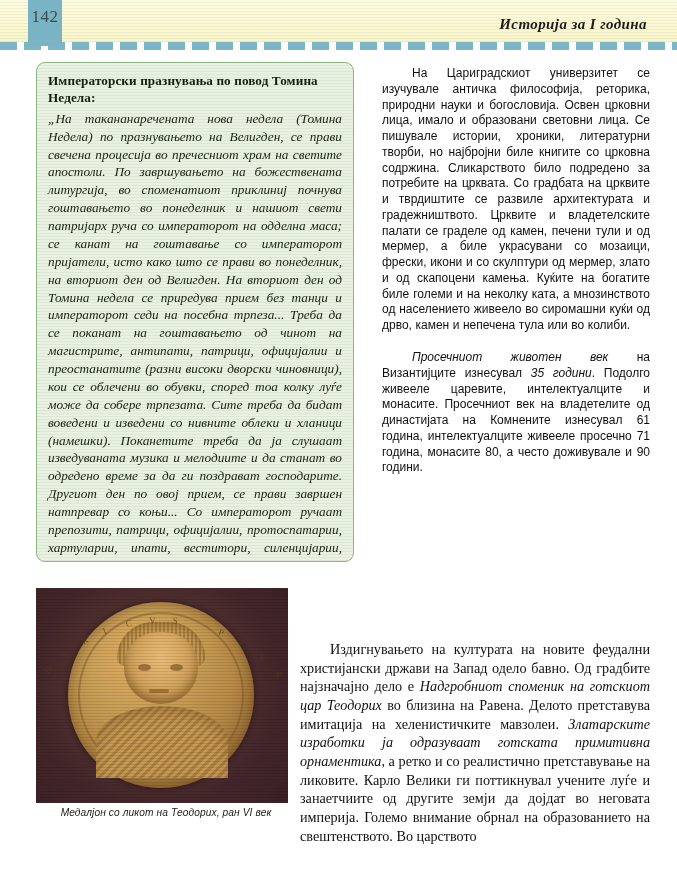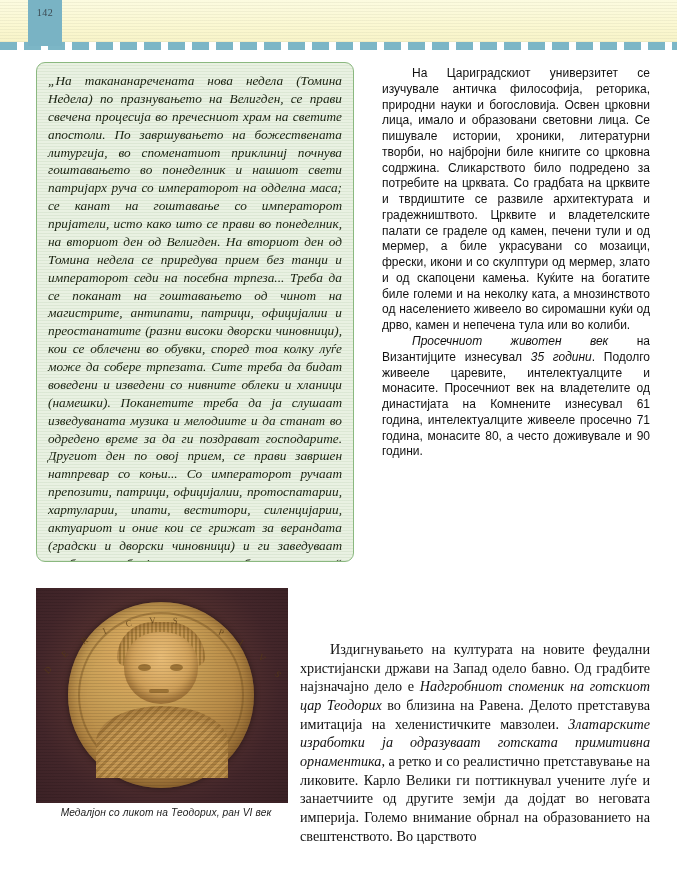--- a/index.html
+++ b/index.html
@@ -53,7 +53,7 @@
     width: 34px;
     text-align: center;
     font-family: "Liberation Serif", serif;
-    font-size: 10px;
+    font-size: 17px;
     color: #3c4a52;
     z-index: 5;
     letter-spacing: 0.5px;

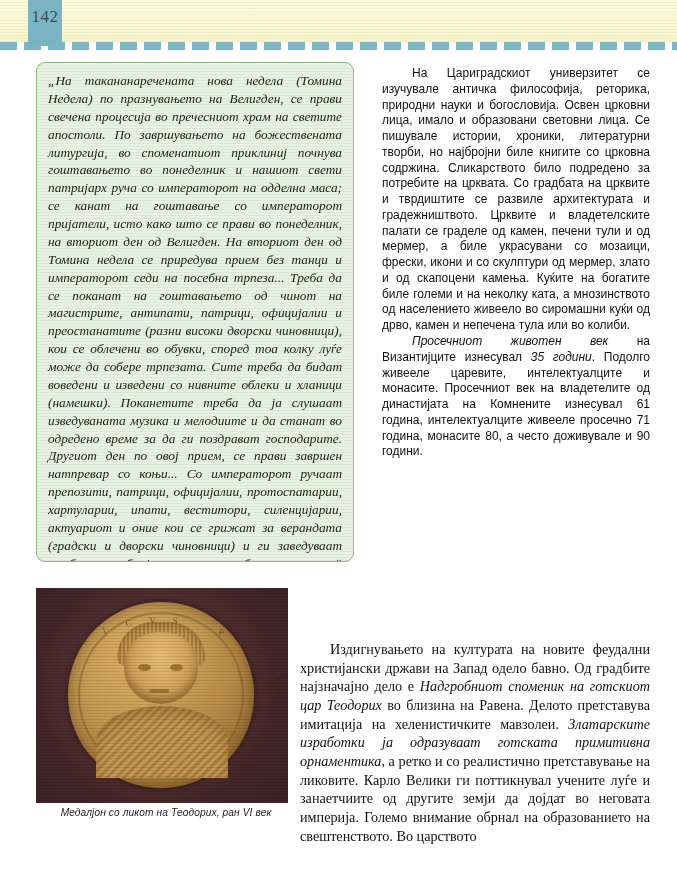--- a/index.html
+++ b/index.html
@@ -291,6 +291,7 @@
   <div class="dash-band"></div>
   <div class="page-tab" style="background: rgb(121, 179, 196);"></div>
   <div class="page-number">142</div>
+  <div class="header-title">Историја за I година</div>
 
   <div class="col-left">
     <div class="source-box" style="border-color: rgb(138, 184, 127);">

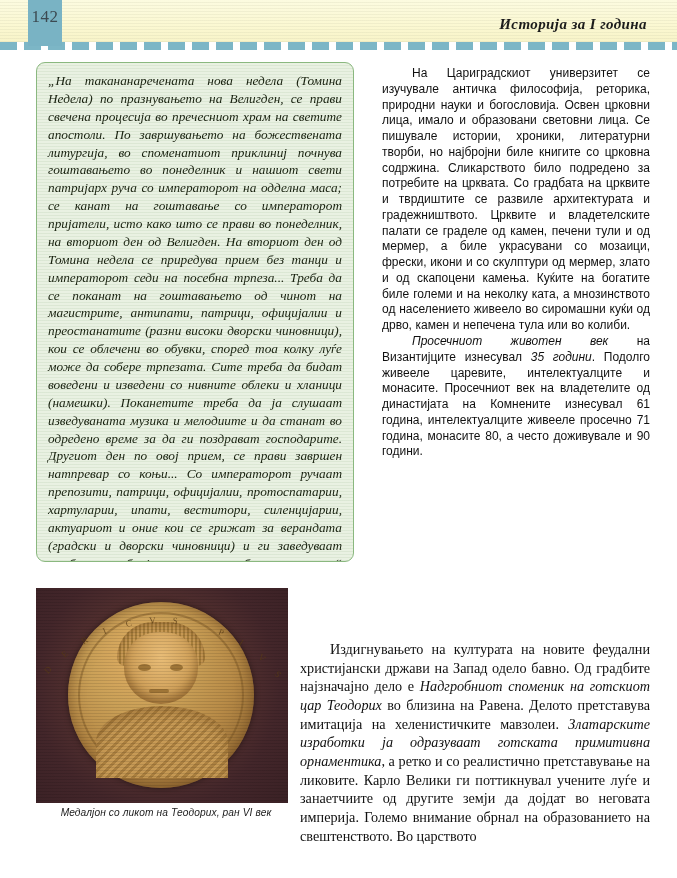--- a/index.html
+++ b/index.html
@@ -295,6 +295,7 @@
 
   <div class="col-left">
     <div class="source-box" style="border-color: rgb(138, 184, 127);">
+      <div class="source-title">Императорски празнувања по повод Томина Недела:</div>
       <div class="source-body">„На такананаречената нова недела (Томина Недела) по празнувањето на Велигден, се прави свечена процесија во пречесниот храм на светите апостоли. По завршувањето на божествената литургија, во споменатиот приклиниј почнува гоштавањето во понеделник и нашиот свети патријарх руча со императорот на одделна маса; се канат на гоштавање со императорот пријатели, исто како што се прави во понеделник, на вториот ден од Велигден. На вториот ден од Томина недела се приредува прием без танци и императорот седи на посебна трпеза... Треба да се поканат на гоштавањето од чинот на магистрите, антипати, патрици, официјалии и преостанатите (разни високи дворски чиновници), кои се облечени во обувки, според тоа колку луѓе може да собере трпезата. Сите треба да бидат воведени и изведени со нивните облеки и хланици (намешки). Поканетите треба да ја слушаат изведуваната музика и мелодиите и да станат во одредено време за да ги поздрават господарите. Другиот ден по овој прием, се прави завршен натпревар со коњи... Со императорот ручаат препозити, патрици, официјалии, протоспатарии, хартуларии, ипати, веститори, силенцијарии, актуариот и оние кои се грижат за верандата (градски и дворски чиновници) и ги заведуваат молбите по број, колку што собира трпезата“ (Константин Порфирогенит, „За церемониите на византискиот двор“).</div>
     </div>
   </div>

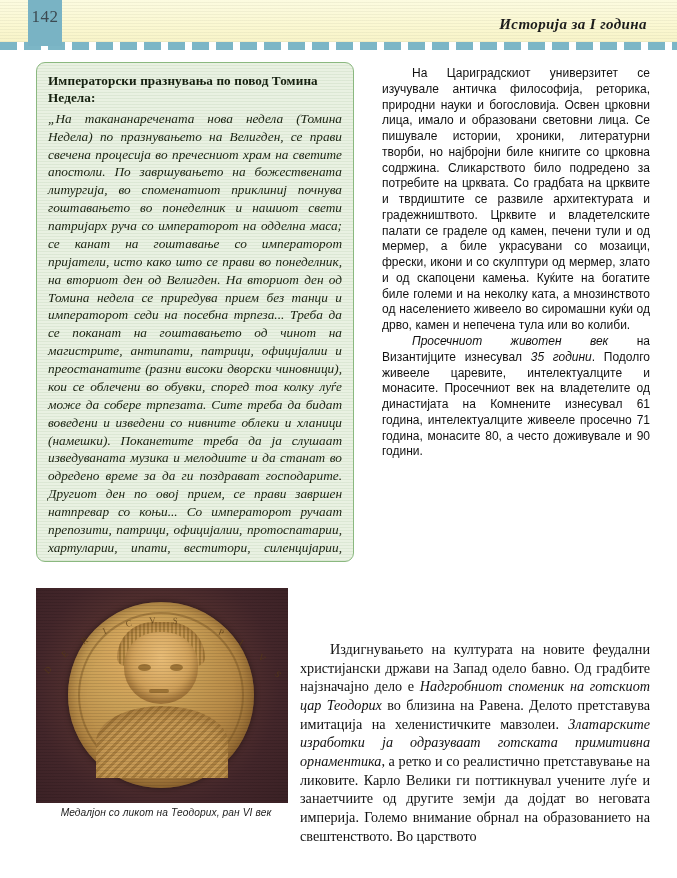--- a/index.html
+++ b/index.html
@@ -254,7 +254,7 @@
     text-indent: 30px;
     word-spacing: 0.2px;
   }
-  .para + .para { margin-top: 0; }
+  .para + .para { margin-top: 16px; }
   .para i { font-style: italic; }
 
   .section-heading {

